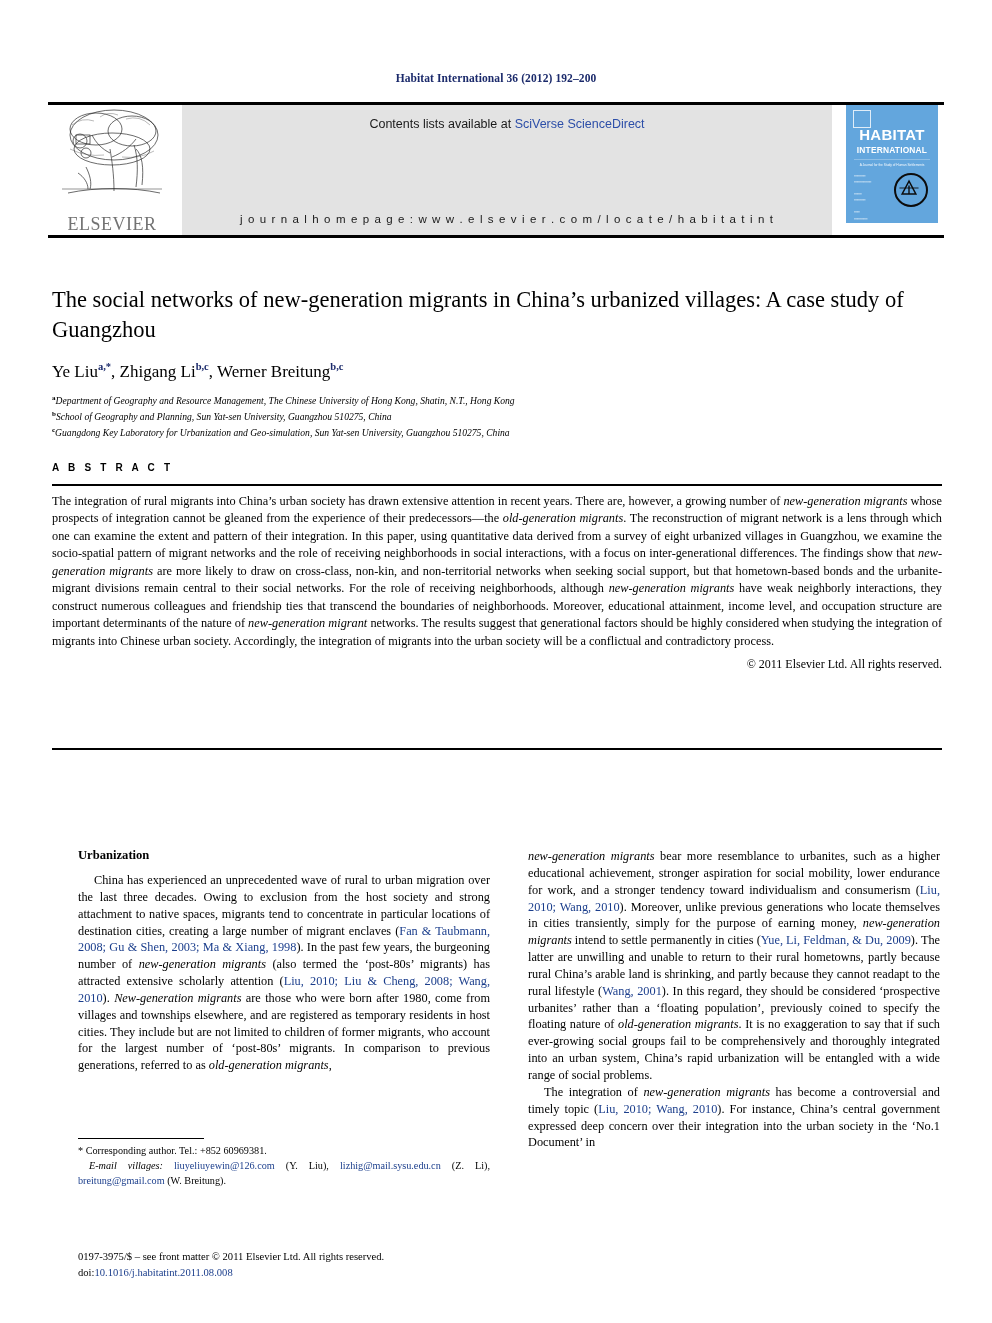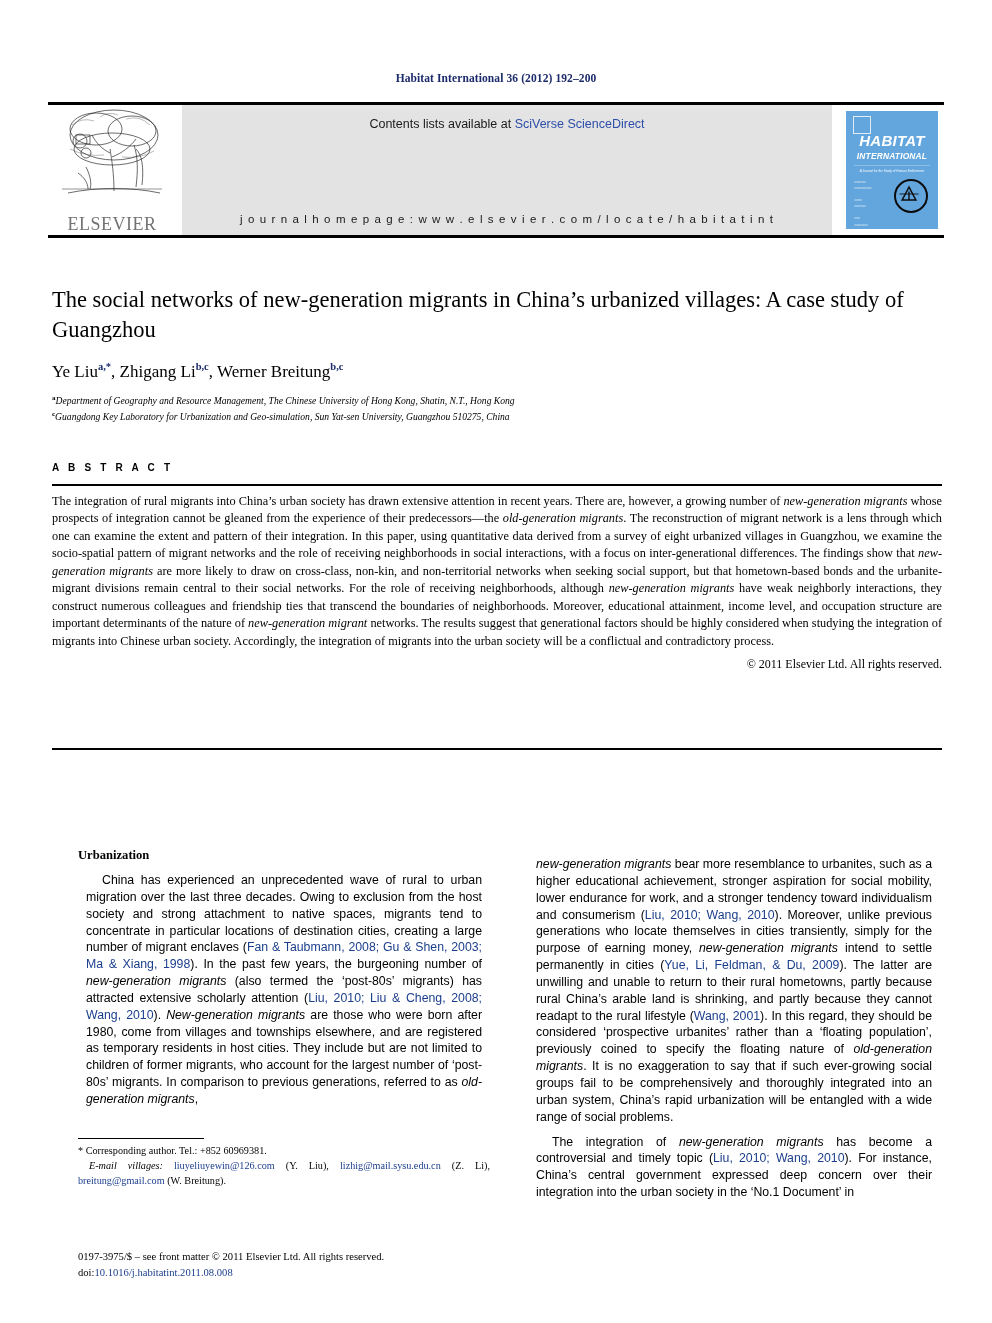--- a/index.html
+++ b/index.html
@@ -113,9 +113,7 @@
     flex: 0 0 104px;
     margin-left: 8px;
     display: flex;
-    align-items: center;
     justify-content: center;
-    font-style: italic;
   }
   .cover-box {
     width: 92px;

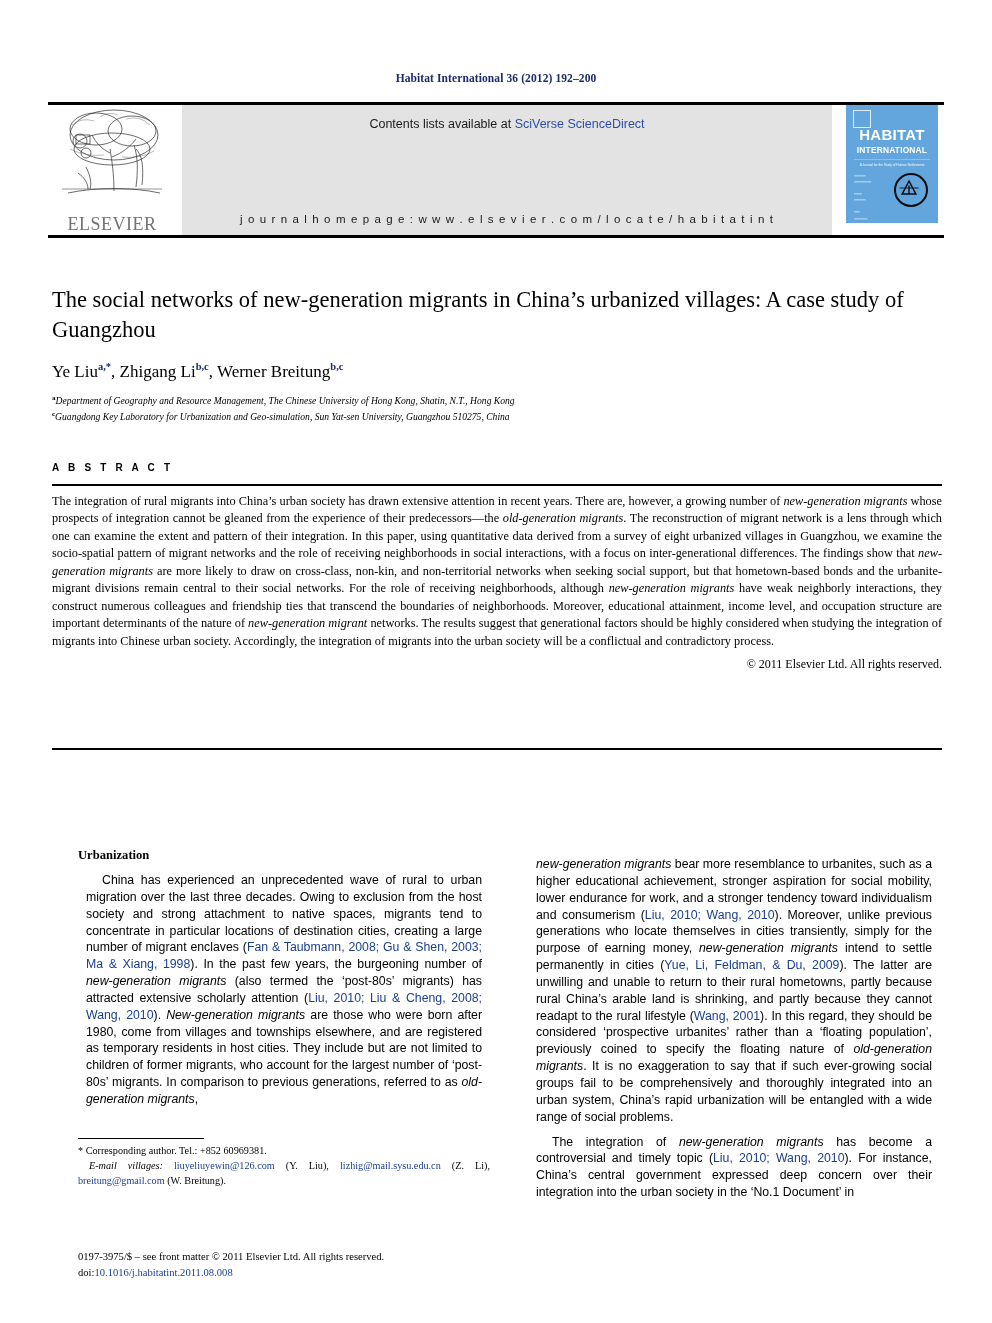--- a/index.html
+++ b/index.html
@@ -429,6 +429,7 @@
 
     <div class="affils">
       <div class="affil"><sup>a</sup><span>Department of Geography and Resource Management, The Chinese University of Hong Kong, Shatin, N.T., Hong Kong</span></div>
+      <div class="affil"><sup>b</sup><span>School of Geography and Planning, Sun Yat-sen University, Guangzhou 510275, China</span></div>
       <div class="affil"><sup>c</sup><span>Guangdong Key Laboratory for Urbanization and Geo-simulation, Sun Yat-sen University, Guangzhou 510275, China</span></div>
     </div>
   </div>

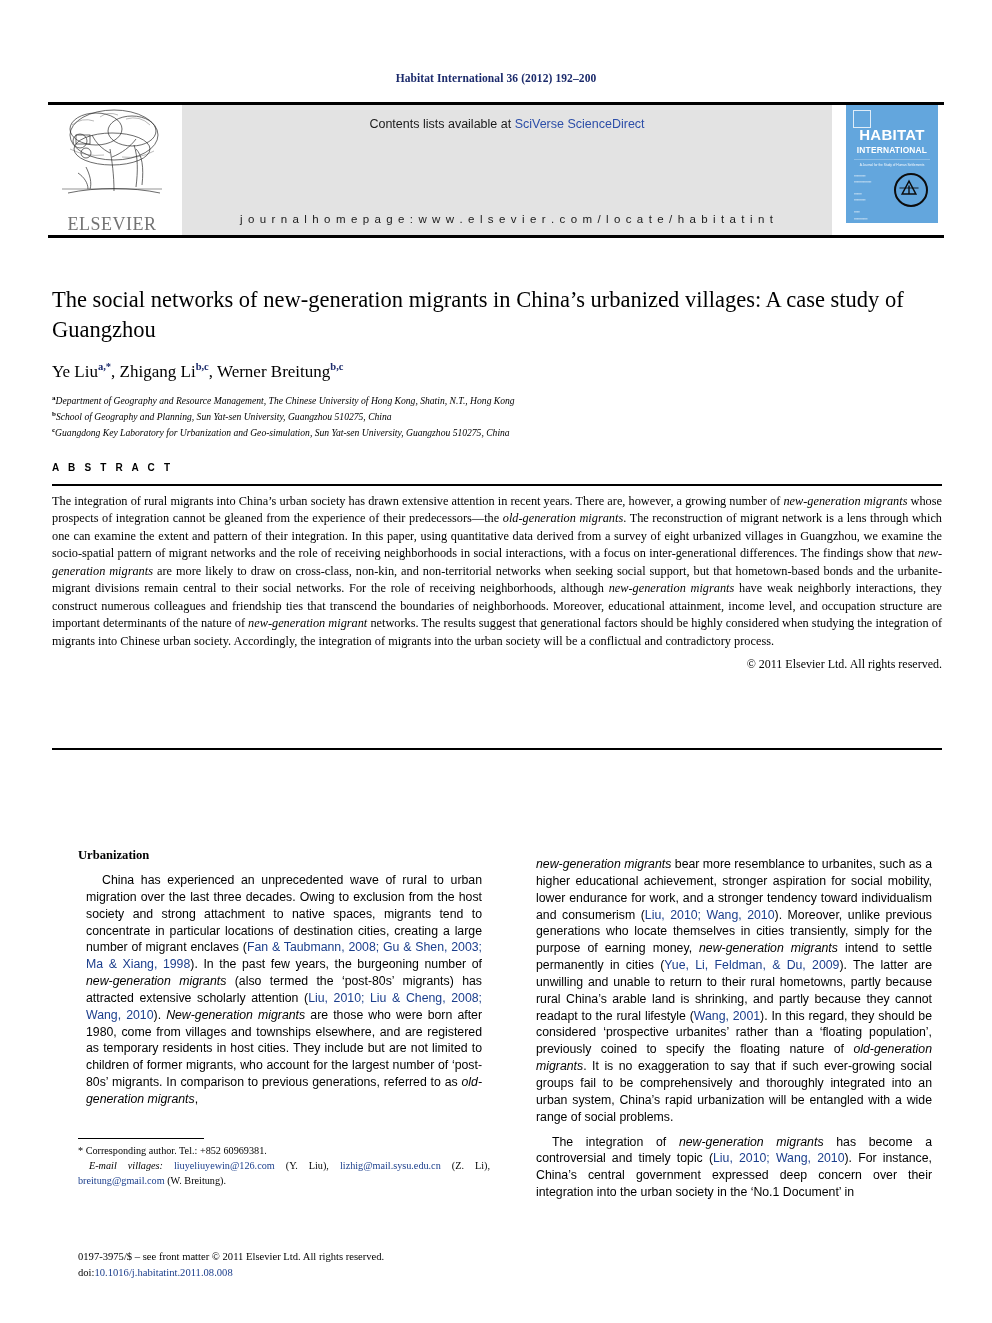--- a/index.html
+++ b/index.html
@@ -301,11 +301,11 @@
     margin: 0 0 9px 0;
   }
   p.bodytext {
-    font-family: Liberation Sans, sans-serif;
+    font-family: Liberation Serif, serif;
     font-size: 12.3px;
     line-height: 1.37;
     text-align: justify;
-    margin: 8px;
+    margin: 0;
     text-indent: 16px;
   }
   p.bodytext + p.bodytext { margin-top: 0; }

